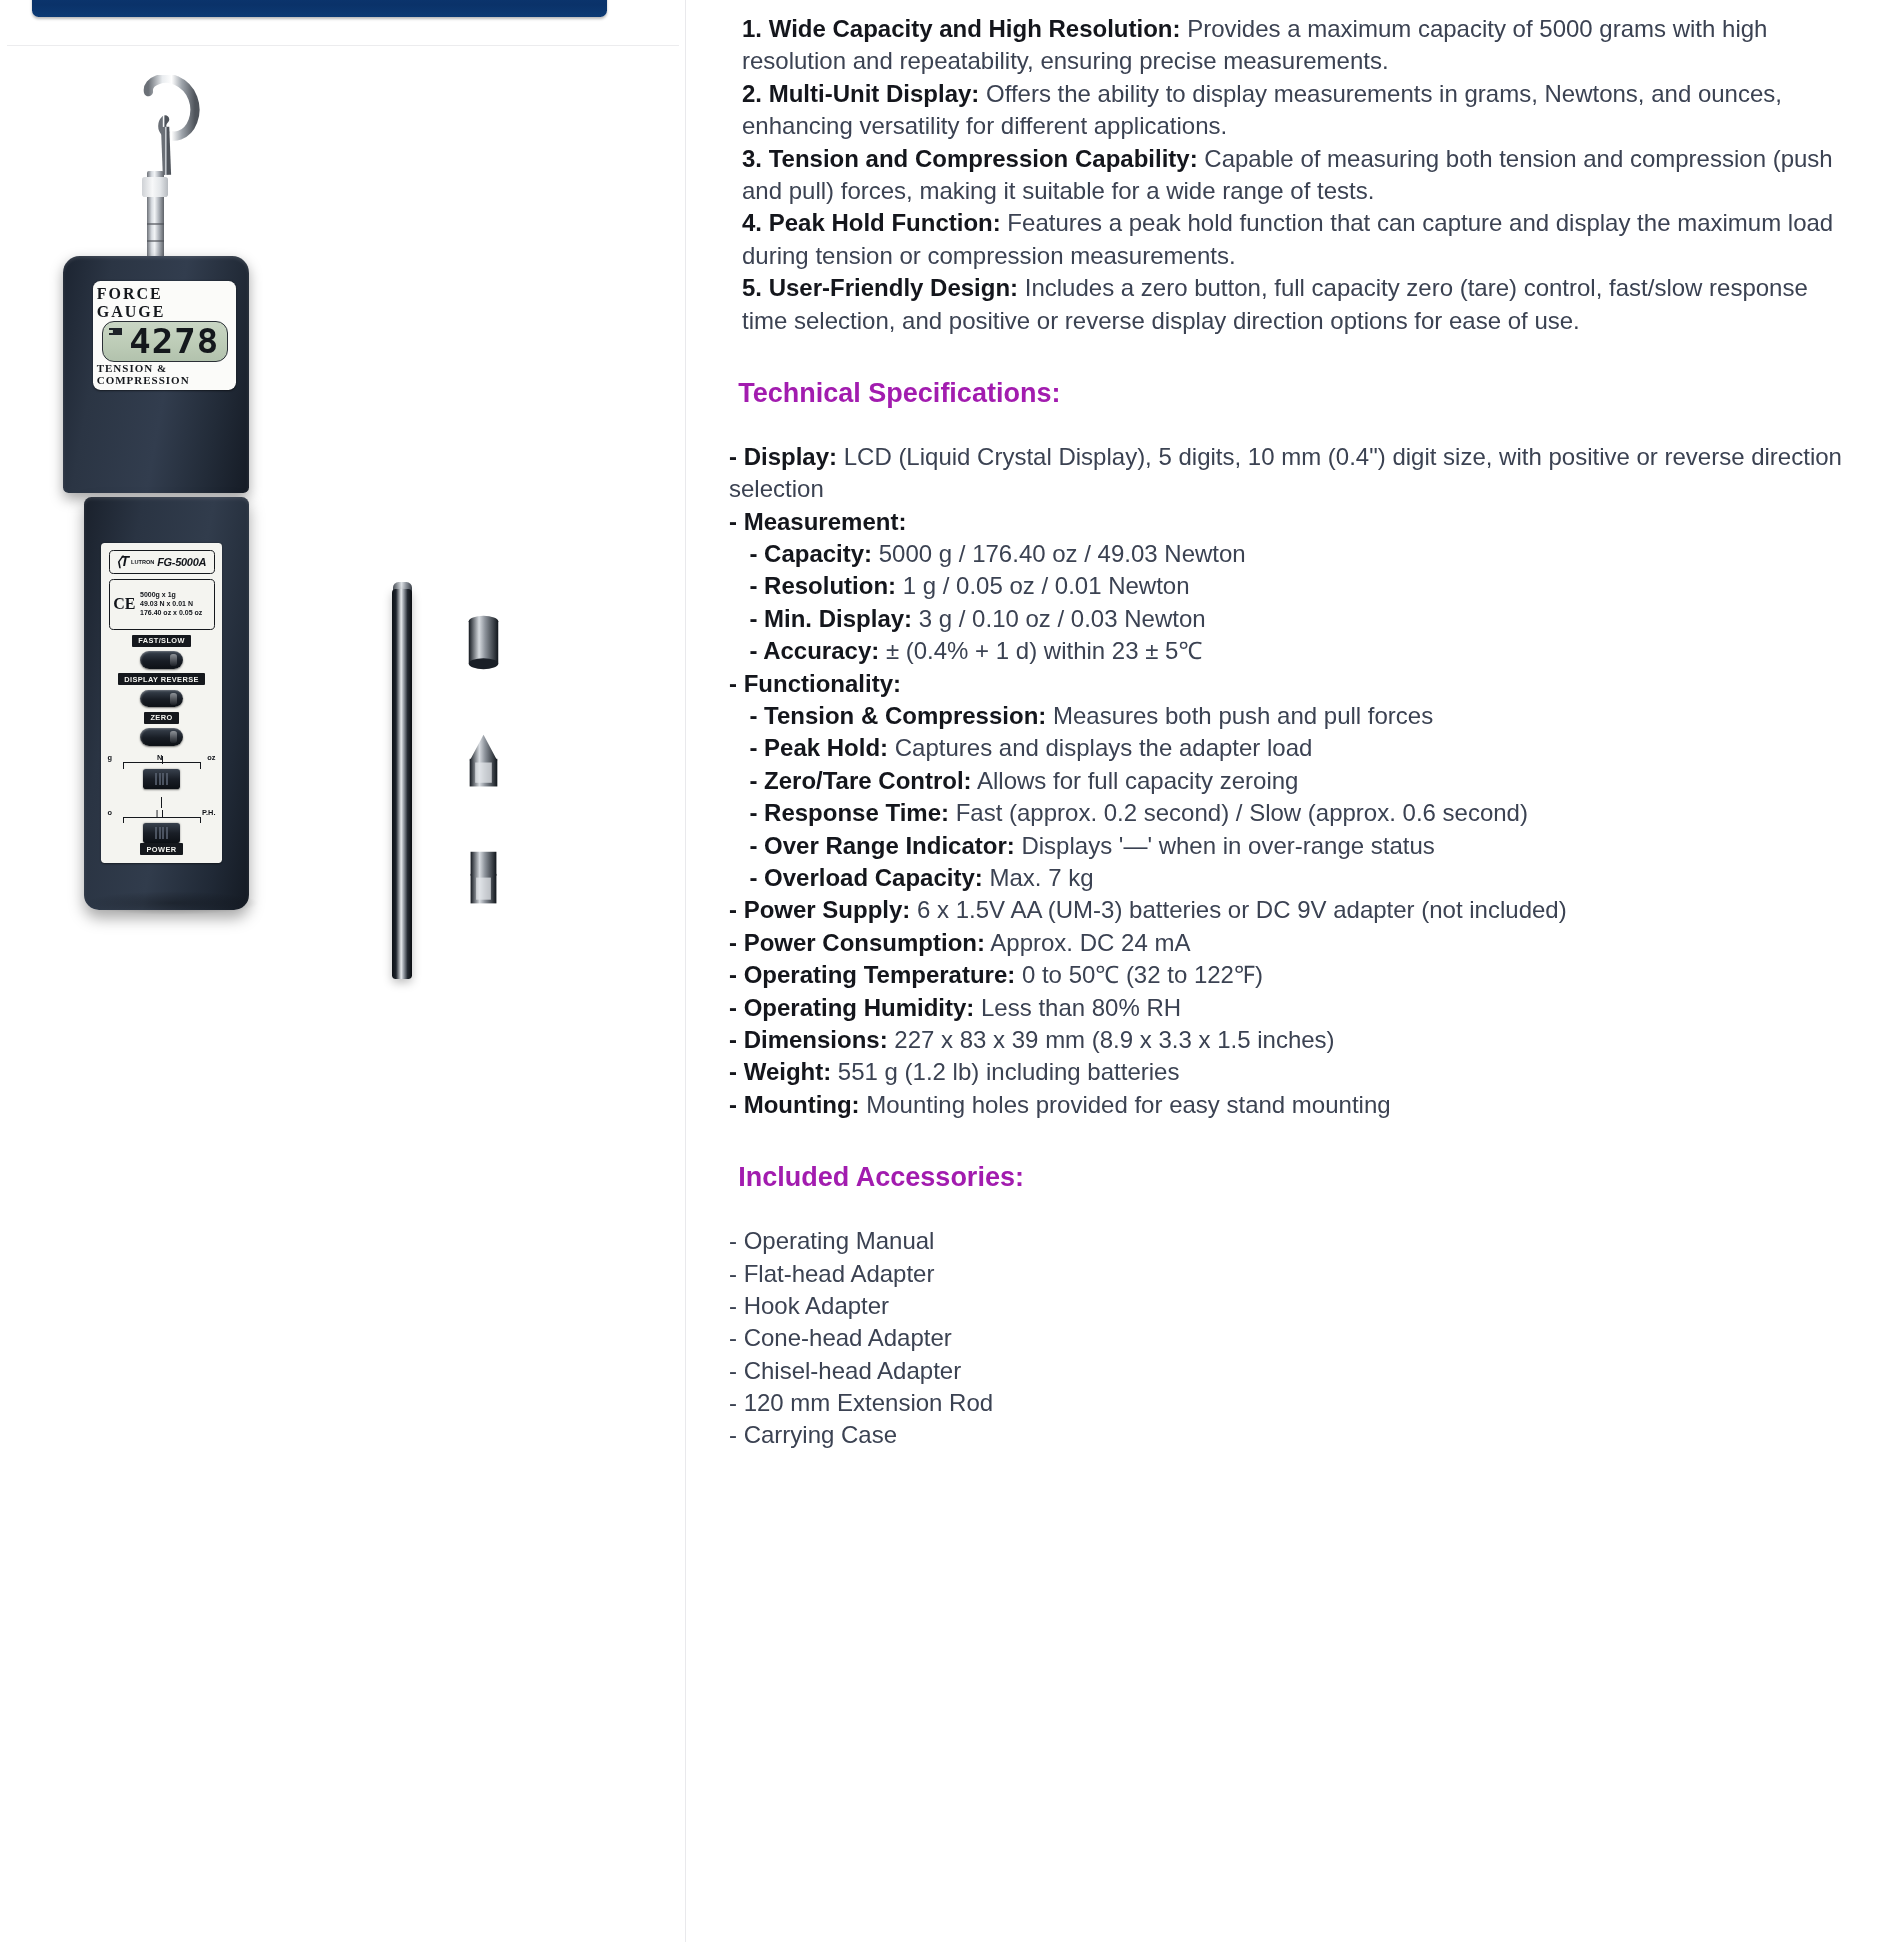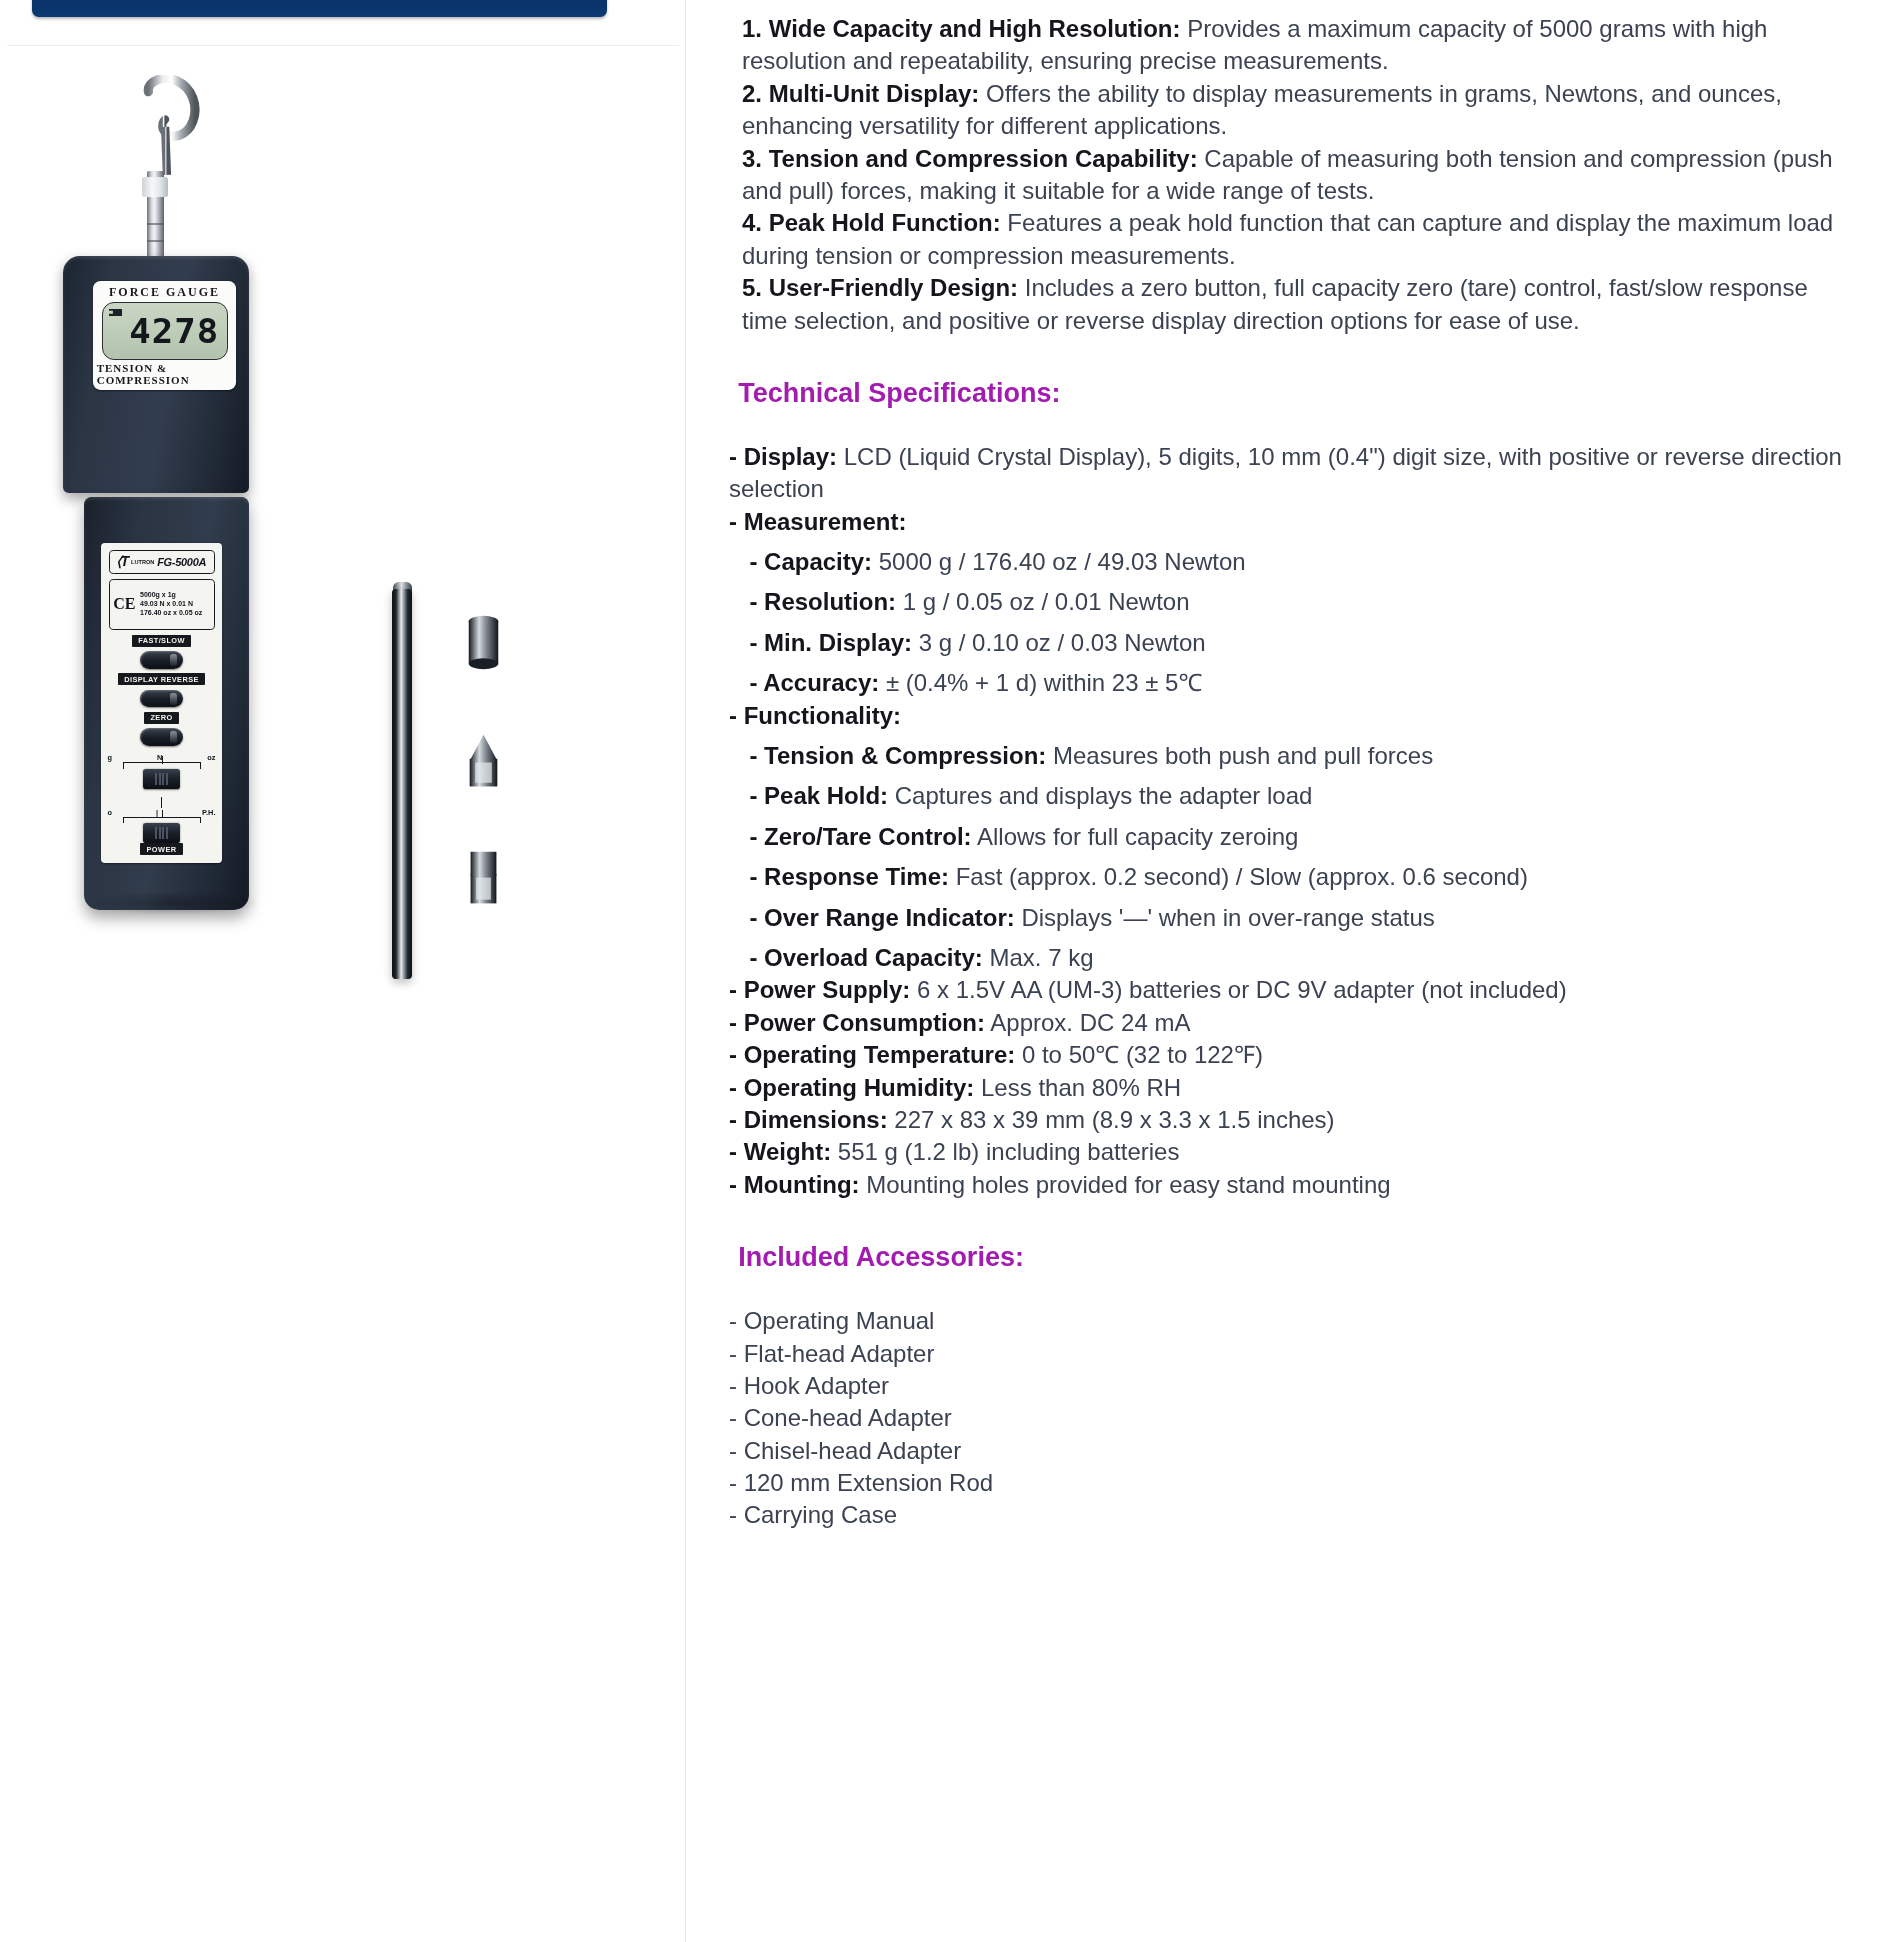--- a/index.html
+++ b/index.html
@@ -87,7 +87,7 @@
   }
   .face-title {
     font-family:"Liberation Serif", serif;
-    font-weight:bold; font-size:12px; letter-spacing:2px; color:#15181d;
+    font-weight:bold; font-size:16px; letter-spacing:2px; color:#15181d;
   }
   .lcd {
     width:126px; height:58px;

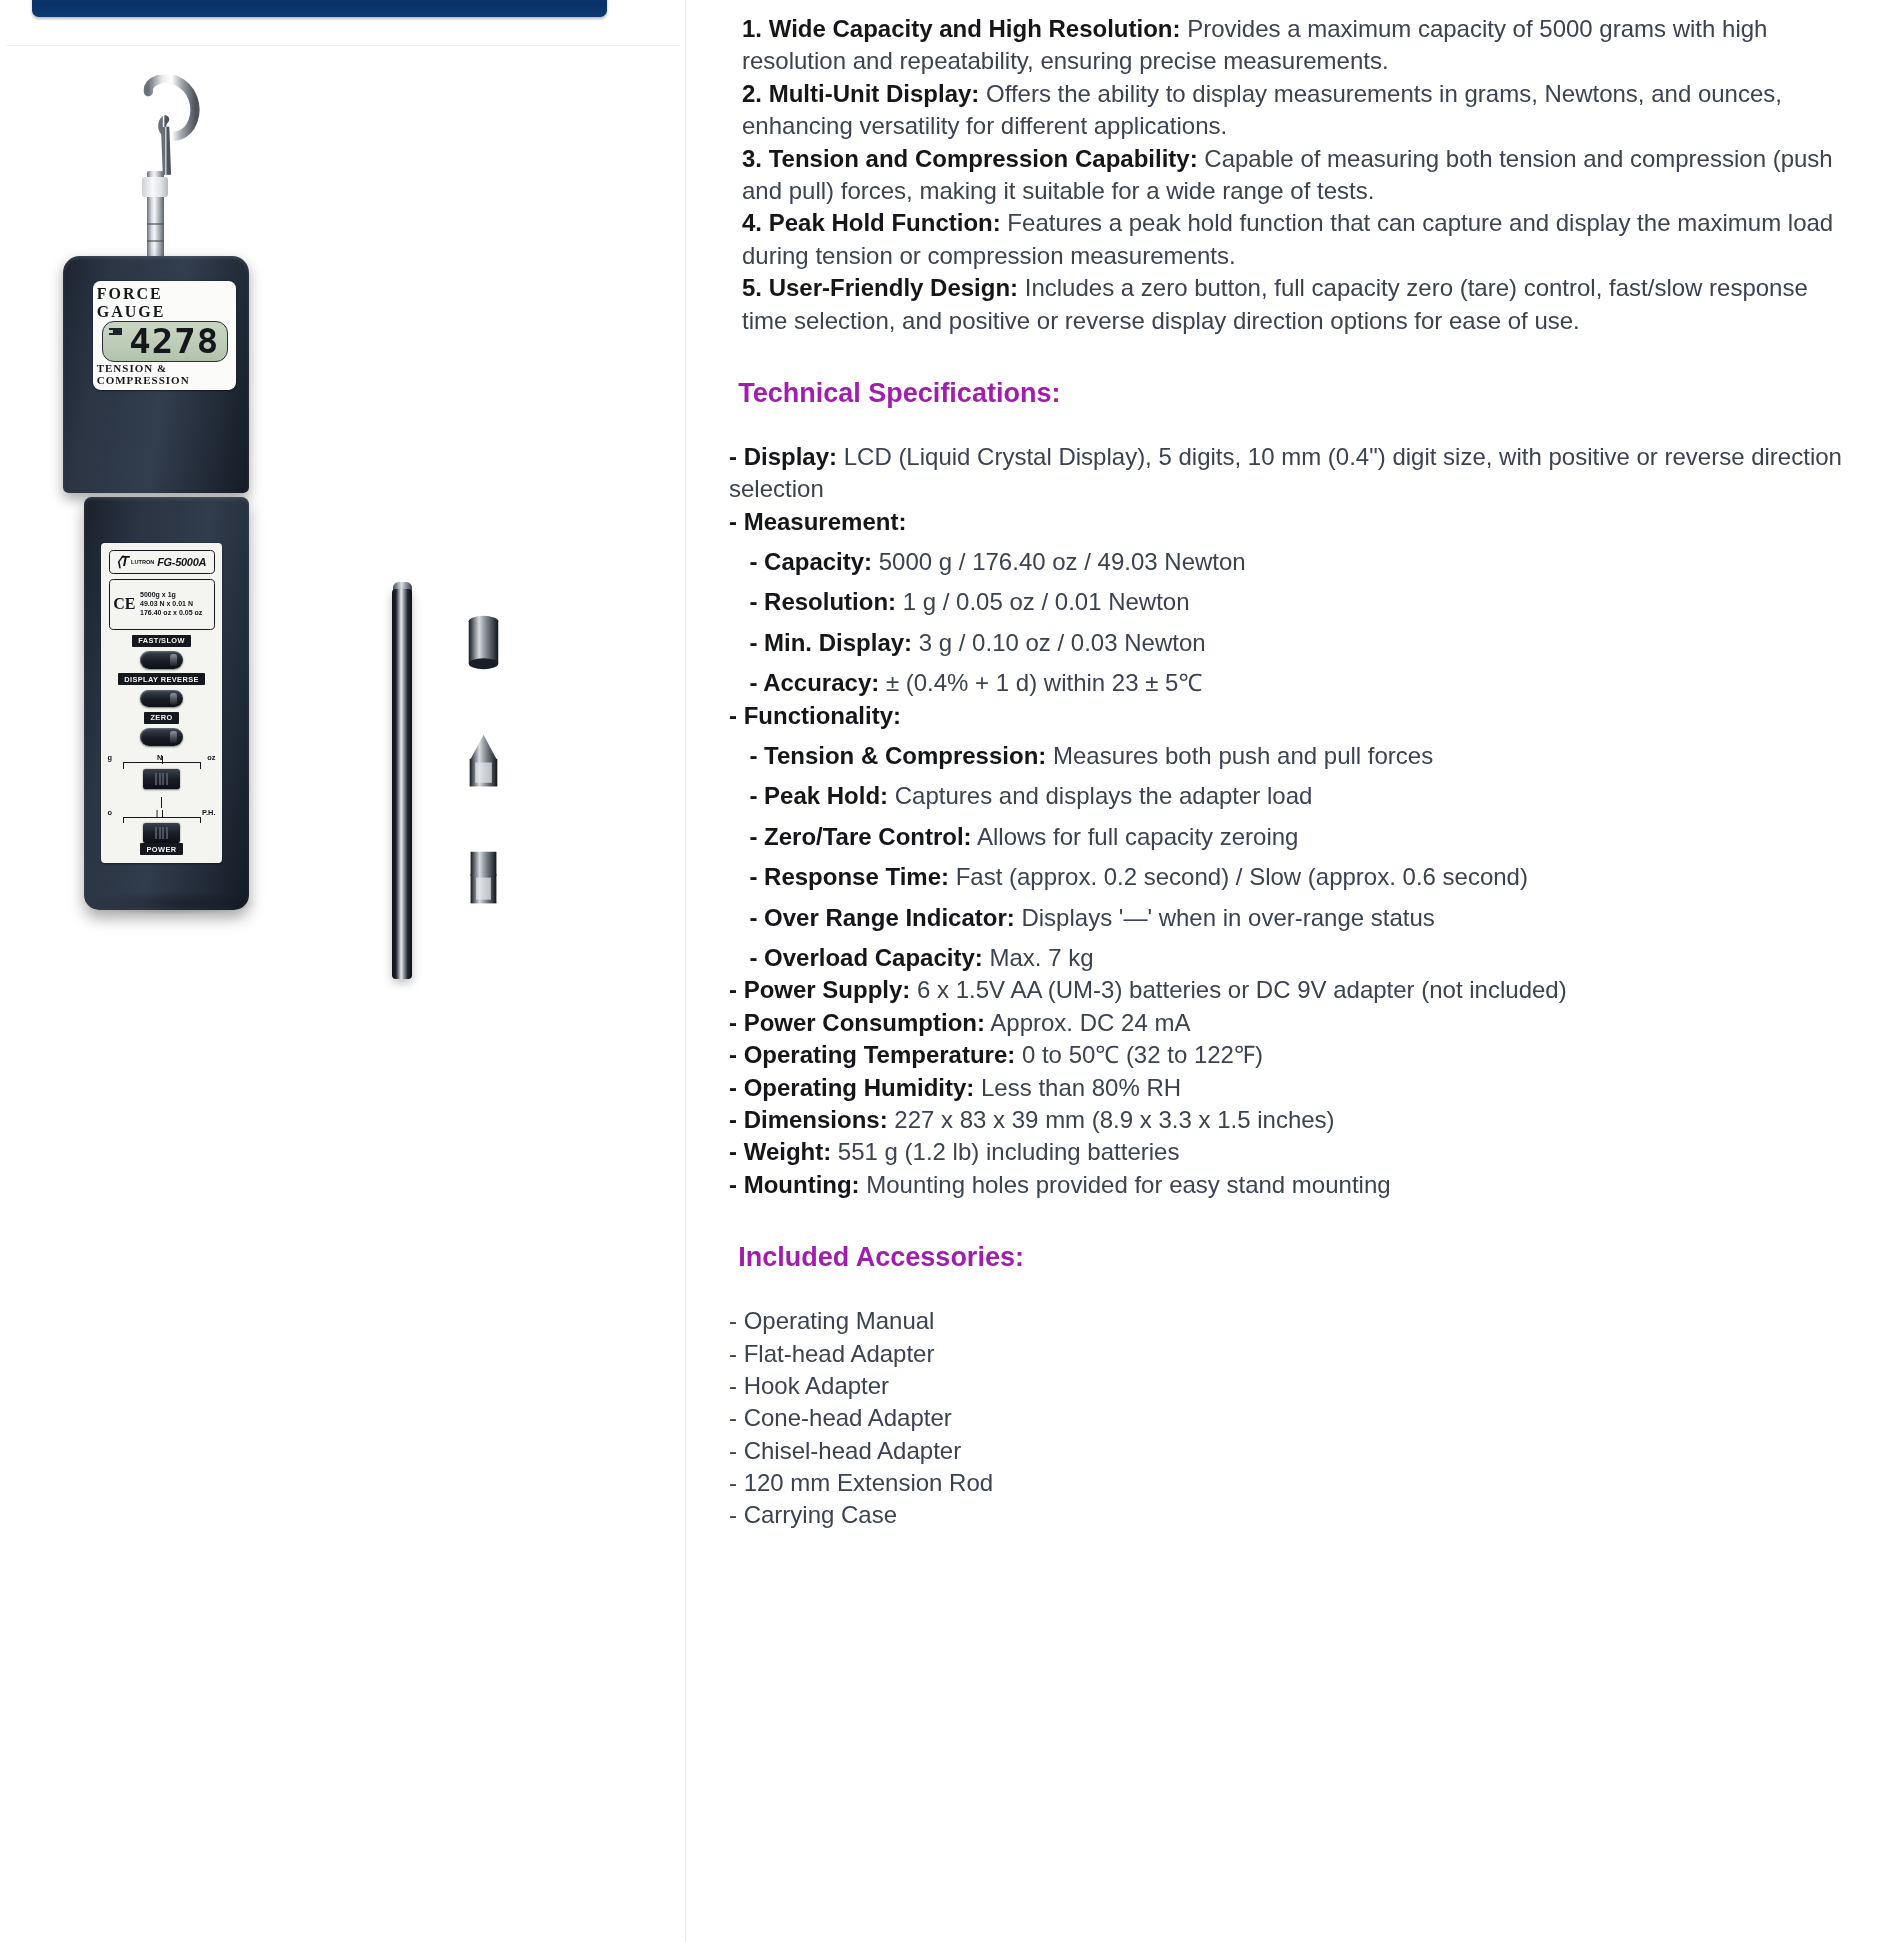--- a/index.html
+++ b/index.html
@@ -194,7 +194,7 @@
     margin:41px 0 32px 9.3px;
   }
   .spec-line { margin:0; }
-  .indent-1 { padding-left:20.4px;margin-top:8px; }
+  .indent-1 { padding-left:20.4px; }
   .acc-line { margin:0; }
 </style>
 </head>

